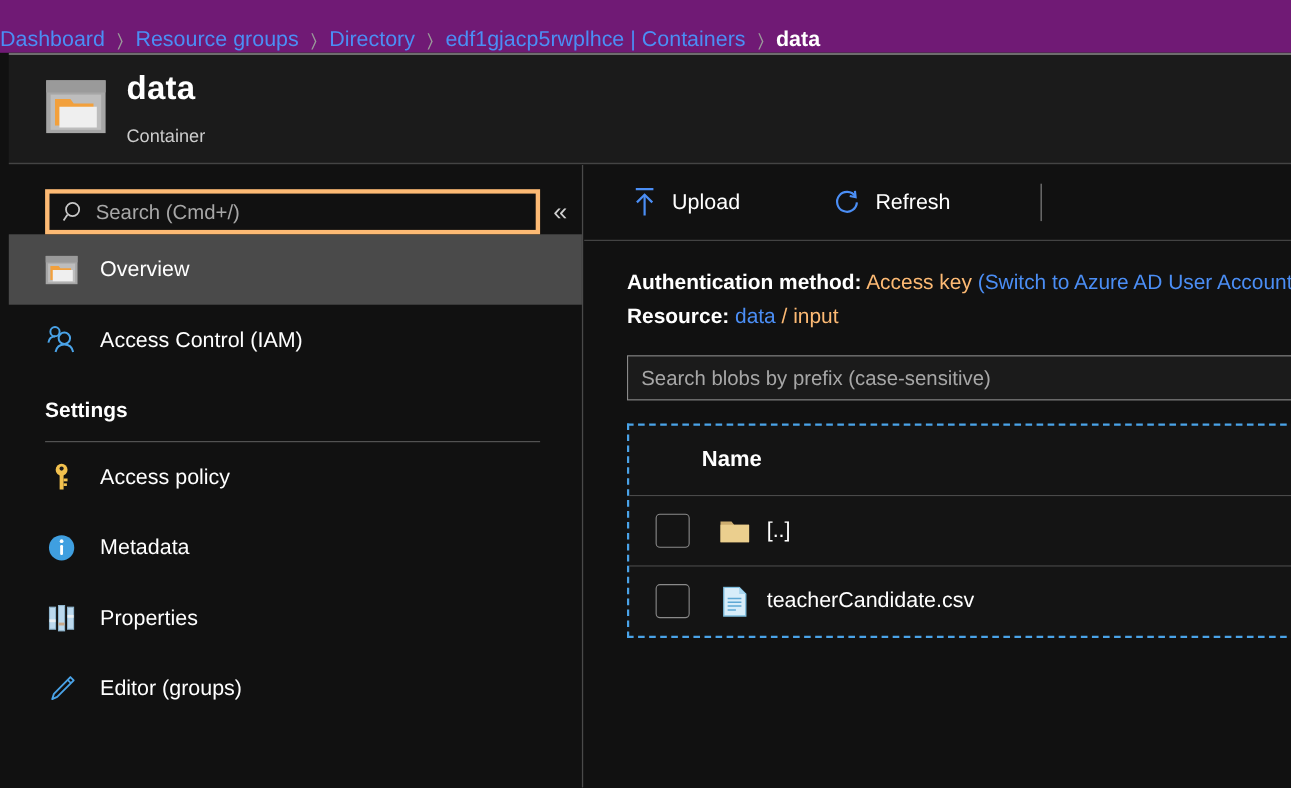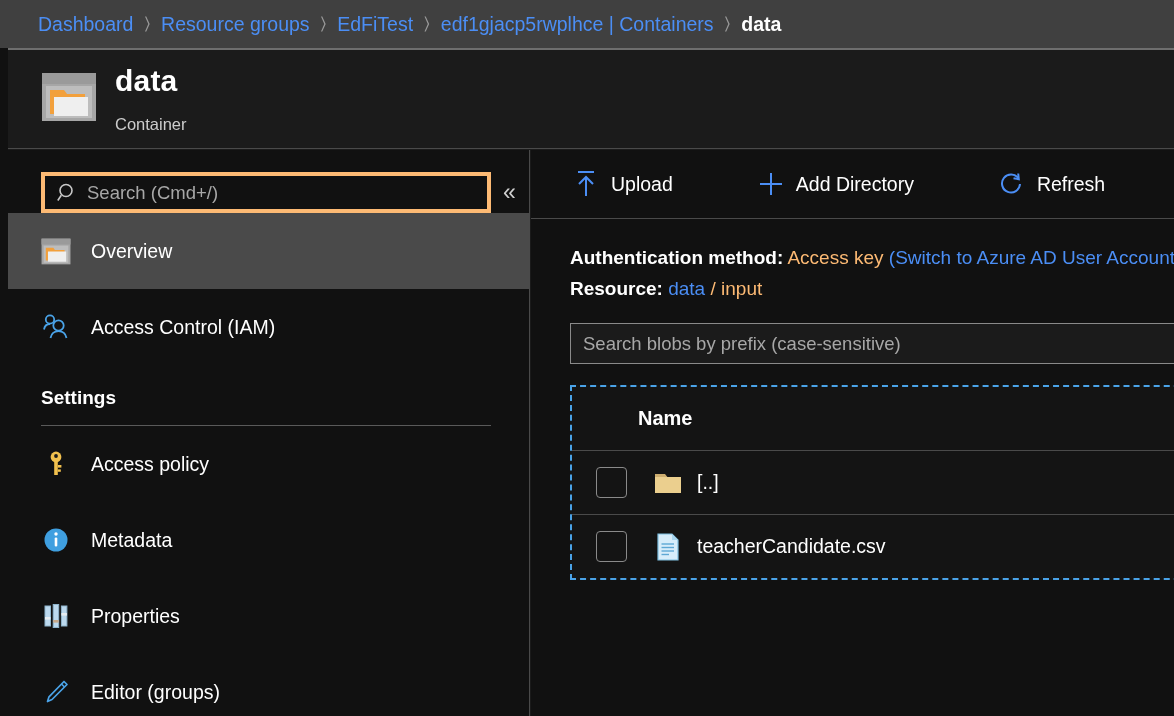--- a/index.html
+++ b/index.html
@@ -15,9 +15,8 @@
   
   #breadcrumb {
     position: absolute; left: 0; top: 0; width: 1174px; height: 48px;
-    background: #404040;
-    display: flex; align-items: center;
-    padding-left: 38px;
+    background: #701a75;
+    display: flex; align-items: flex-end;
     white-space: nowrap;
   }
   .crumb { font-size: 19.5px; color: #4b8ef5; }

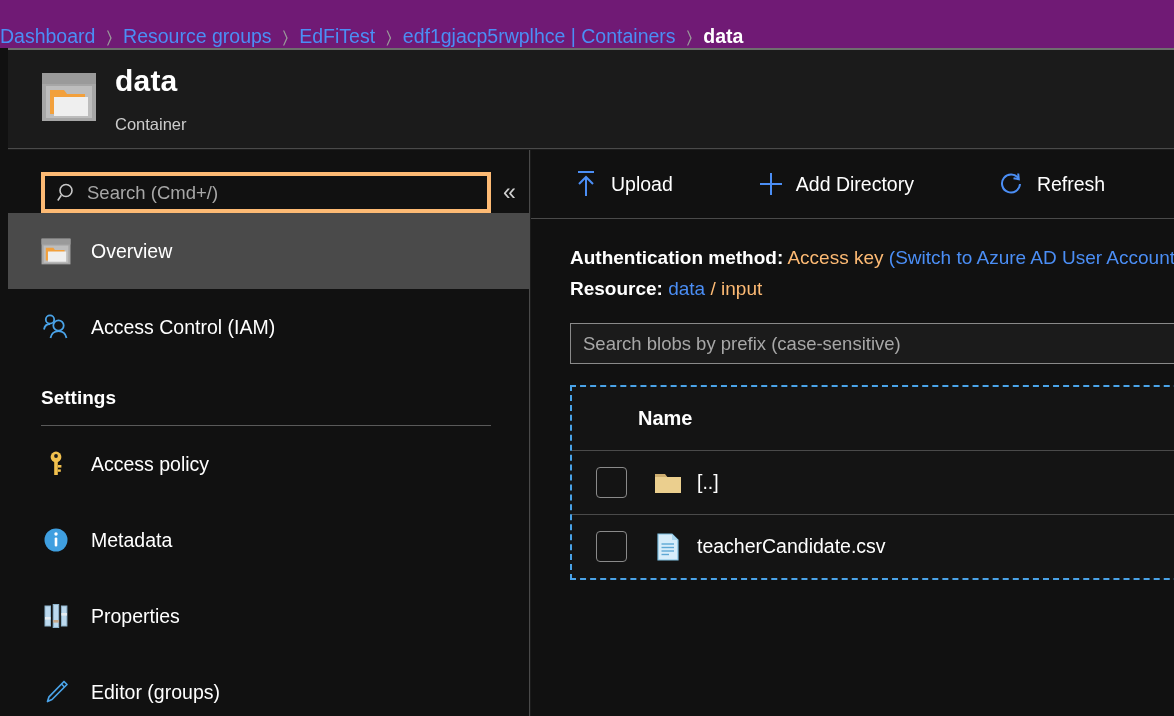--- a/index.html
+++ b/index.html
@@ -168,7 +168,7 @@
   <span class="crumb-sep">〉</span>
   <span class="crumb">Resource groups</span>
   <span class="crumb-sep">〉</span>
-  <span class="crumb">EdFiTest</span>
+  <span class="crumb">Directory</span>
   <span class="crumb-sep">〉</span>
   <span class="crumb">edf1gjacp5rwplhce | Containers</span>
   <span class="crumb-sep">〉</span>

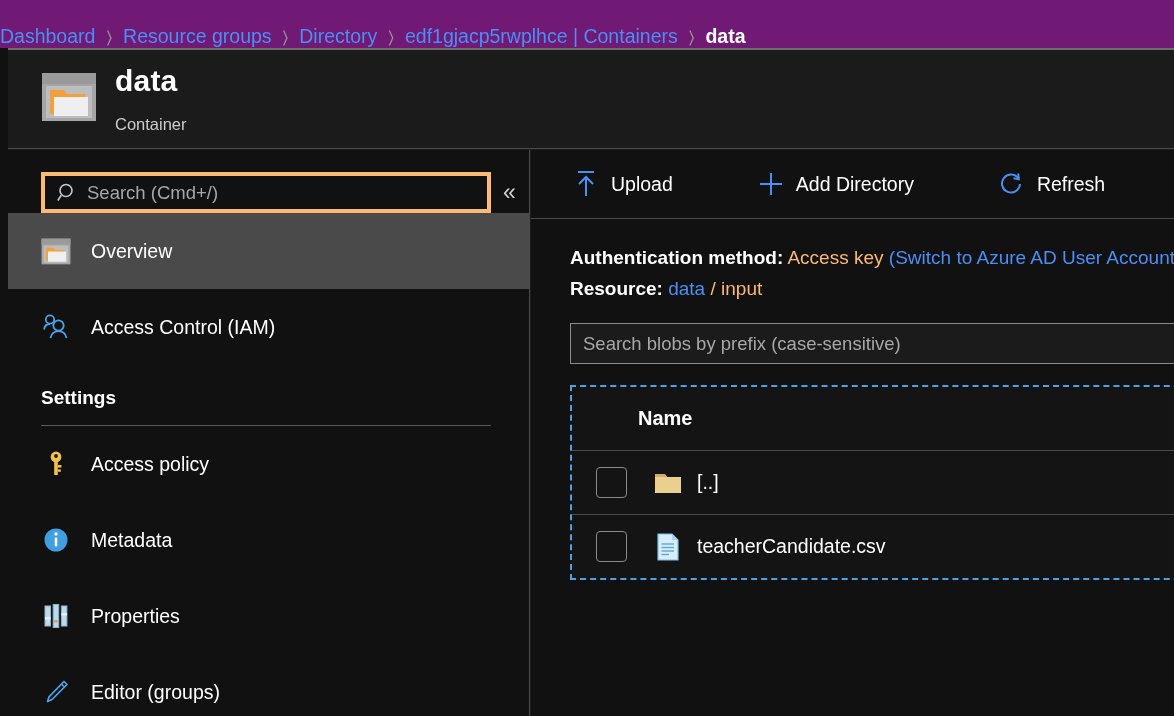--- a/index.html
+++ b/index.html
@@ -299,15 +299,6 @@
         <span class="tb-label">Upload</span>
       </button>
 
-      <button class="tb-btn">
-        <span class="tb-icon">
-          <svg width="28" height="28" viewBox="0 0 28 28">
-            <line x1="14" y1="3" x2="14" y2="25" stroke="#4b8ef5" stroke-width="2"></line>
-            <line x1="3" y1="14" x2="25" y2="14" stroke="#4b8ef5" stroke-width="2"></line>
-          </svg>
-        </span>
-        <span class="tb-label">Add Directory</span>
-      </button>
 
       <button class="tb-btn">
         <span class="tb-icon">

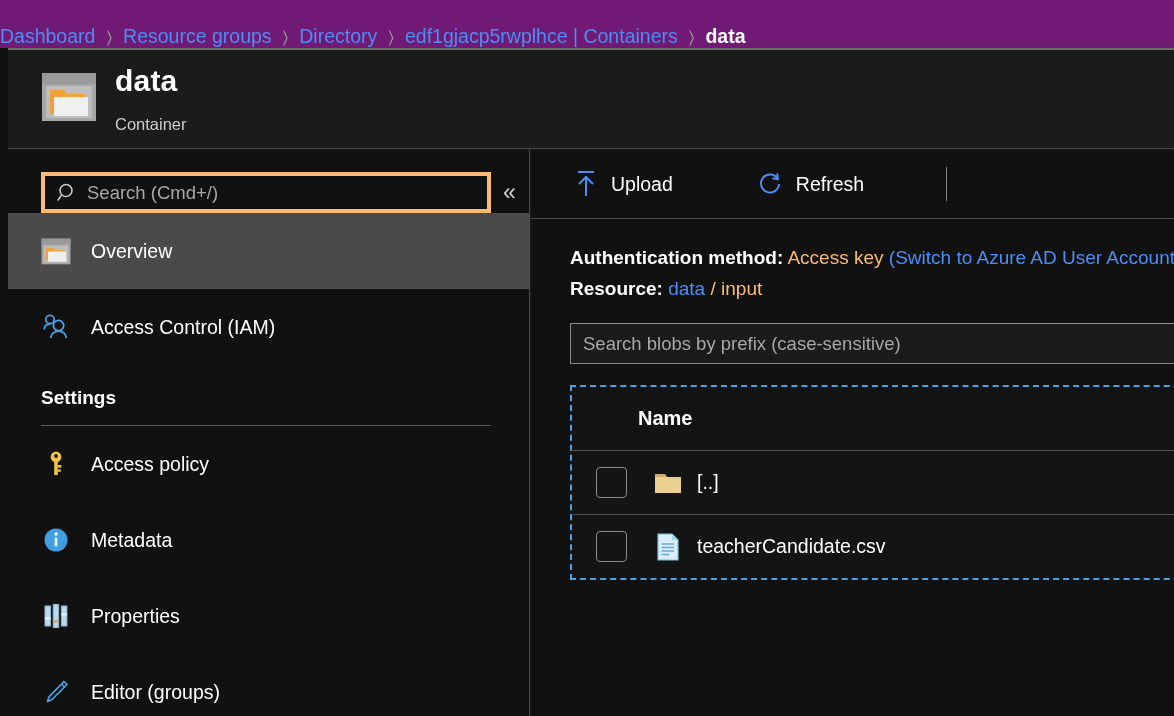--- a/index.html
+++ b/index.html
@@ -77,7 +77,7 @@
 
   .nav-item {
     display: flex; align-items: center;
-    height: 76px; padding-left: 33px;
+    height: 64px; padding-left: 33px;
     cursor: pointer;
   }
   .nav-item.selected { background: #4a4a4a; }

